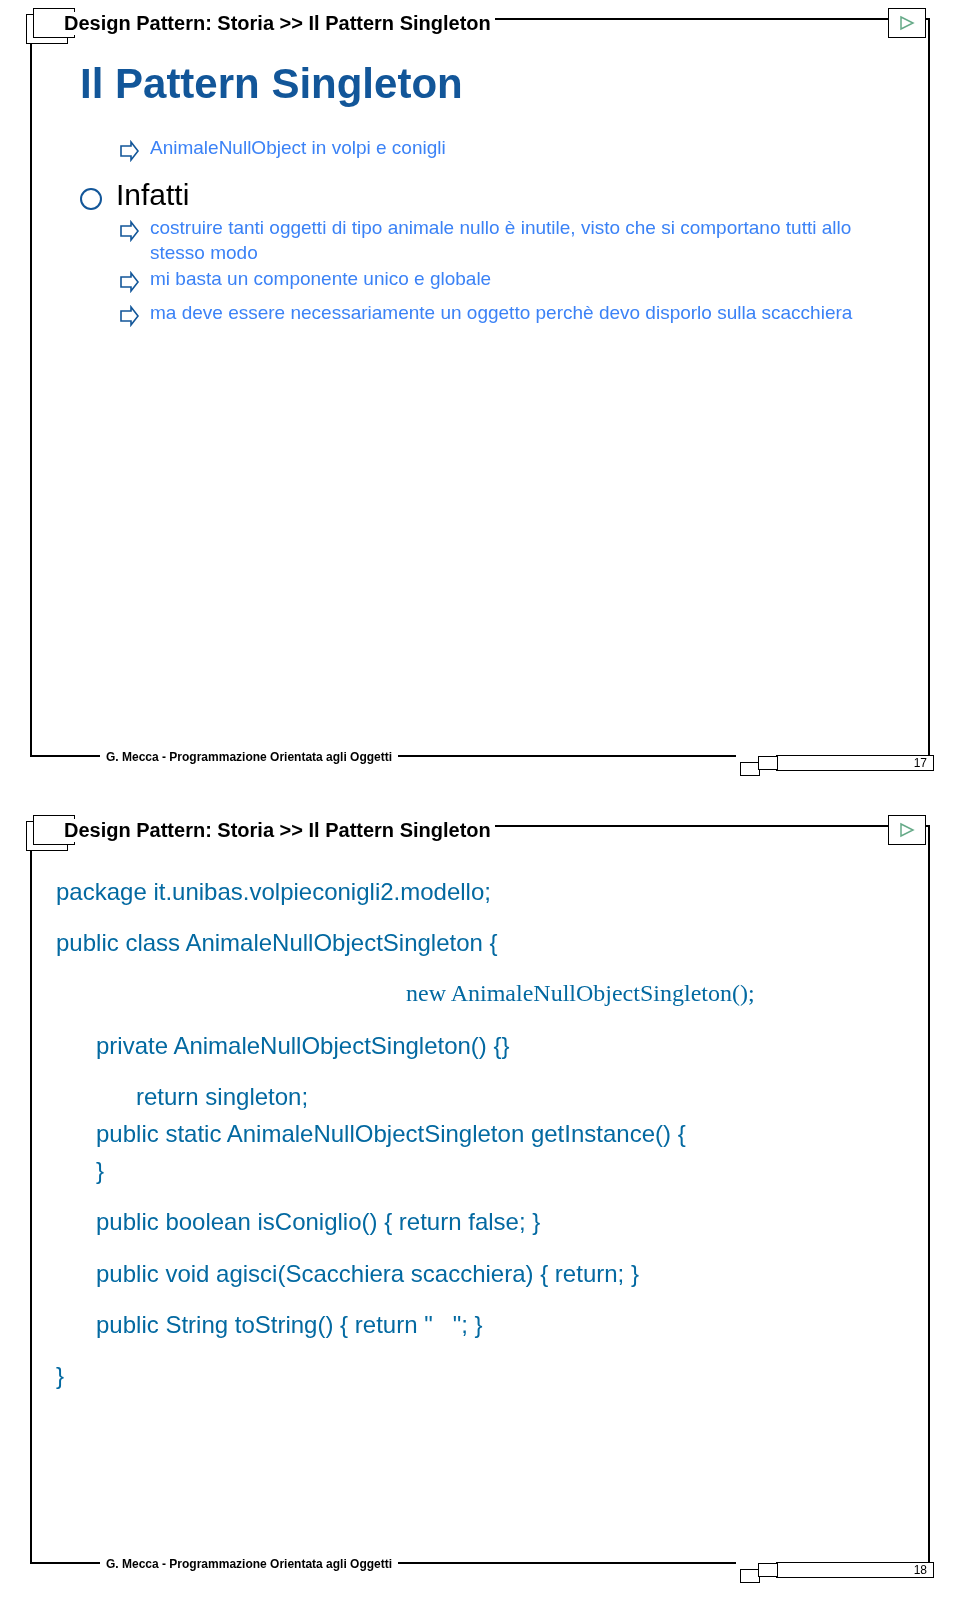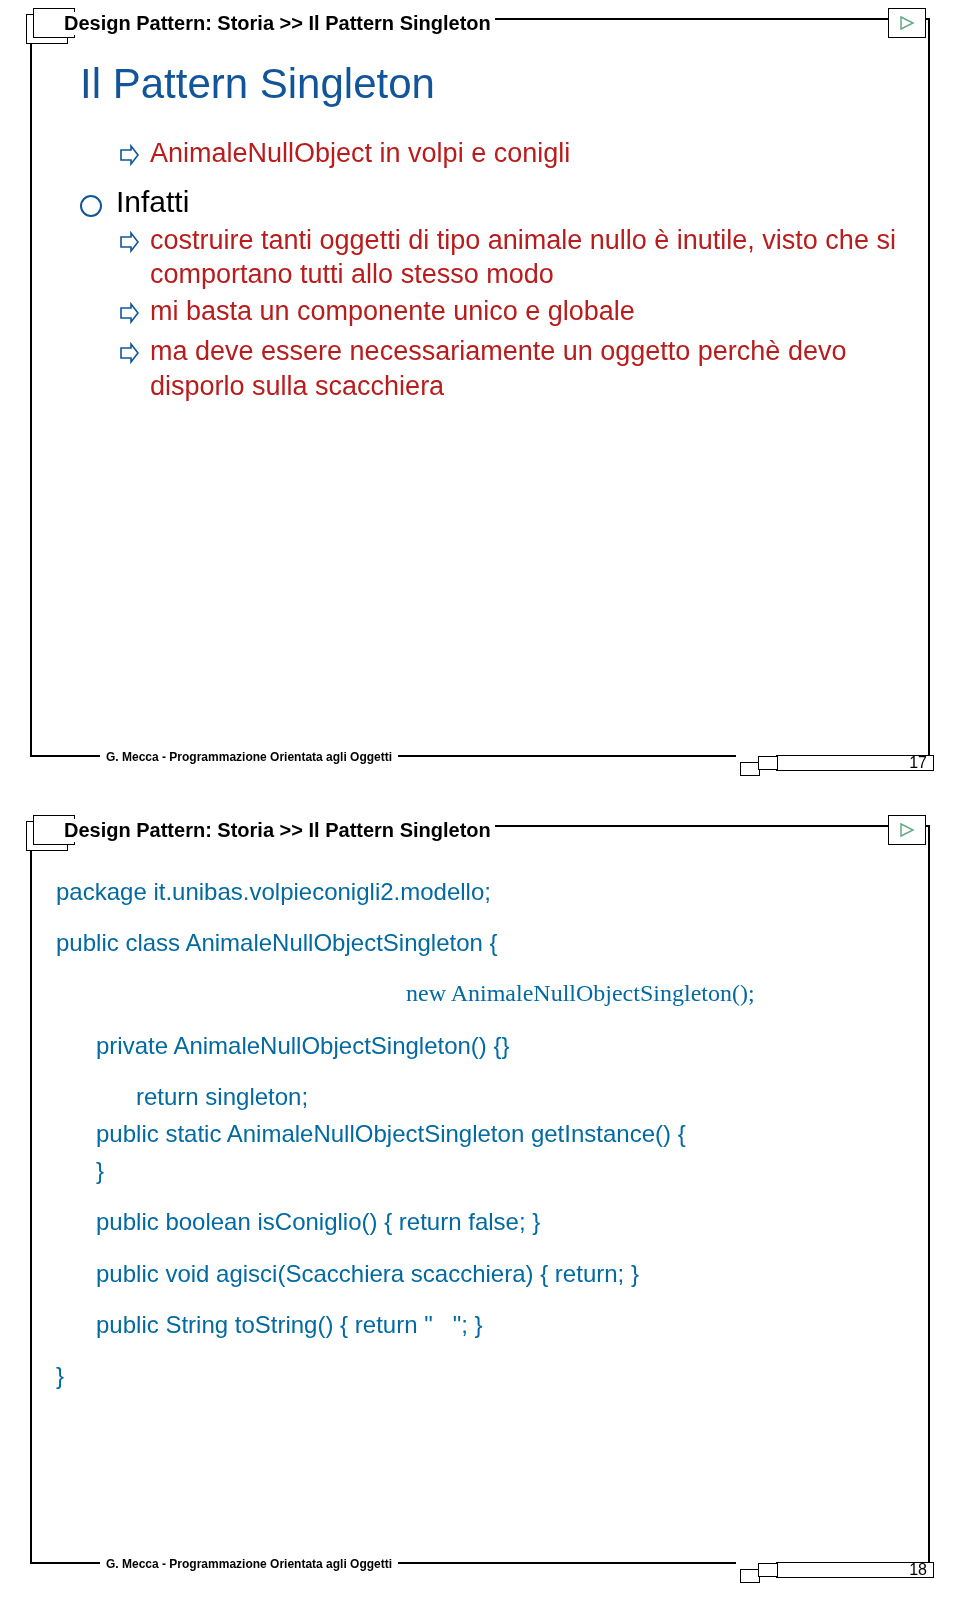--- a/index.html
+++ b/index.html
@@ -132,7 +132,7 @@
   .title {
     font-size: 42px;
     color: #125699;
-    font-weight: normal;
+    font-weight: bold;
     margin: 0 0 28px 0;
   }
   .level1 {

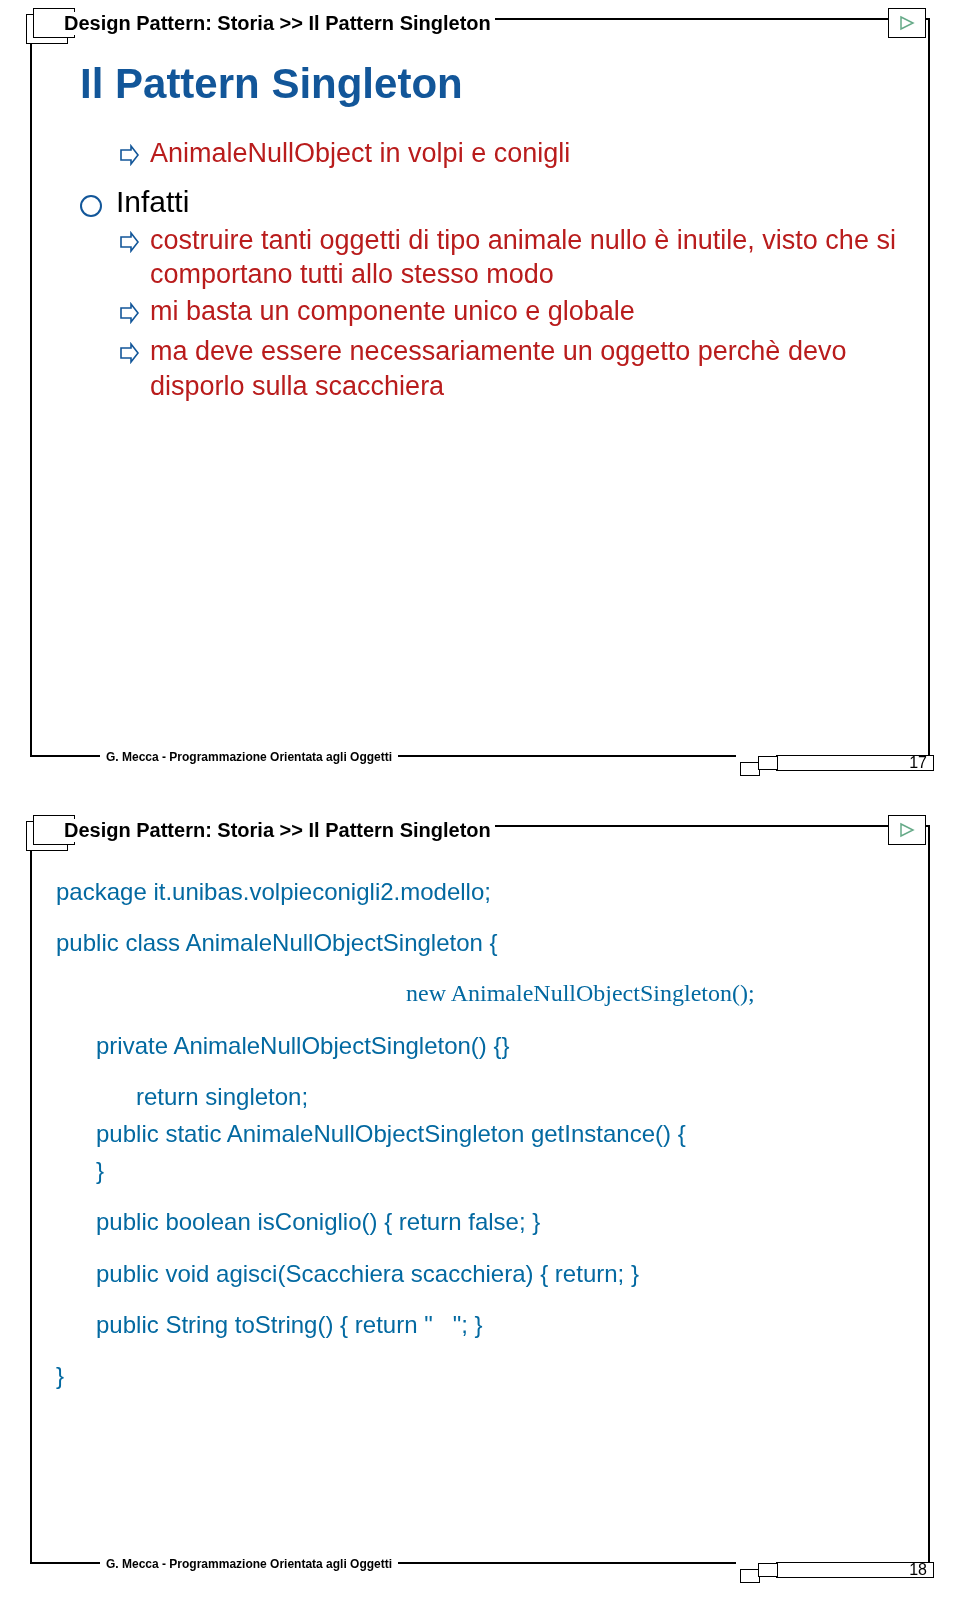--- a/index.html
+++ b/index.html
@@ -151,8 +151,8 @@
     margin-top: 10px;
   }
   .level2 {
-    font-size: 27px;
-    color: #b91c1c;
+    font-size: 19px;
+    color: #3b82f6;
     margin: 2px 0 2px 38px;
     display:flex;
     align-items:flex-start;

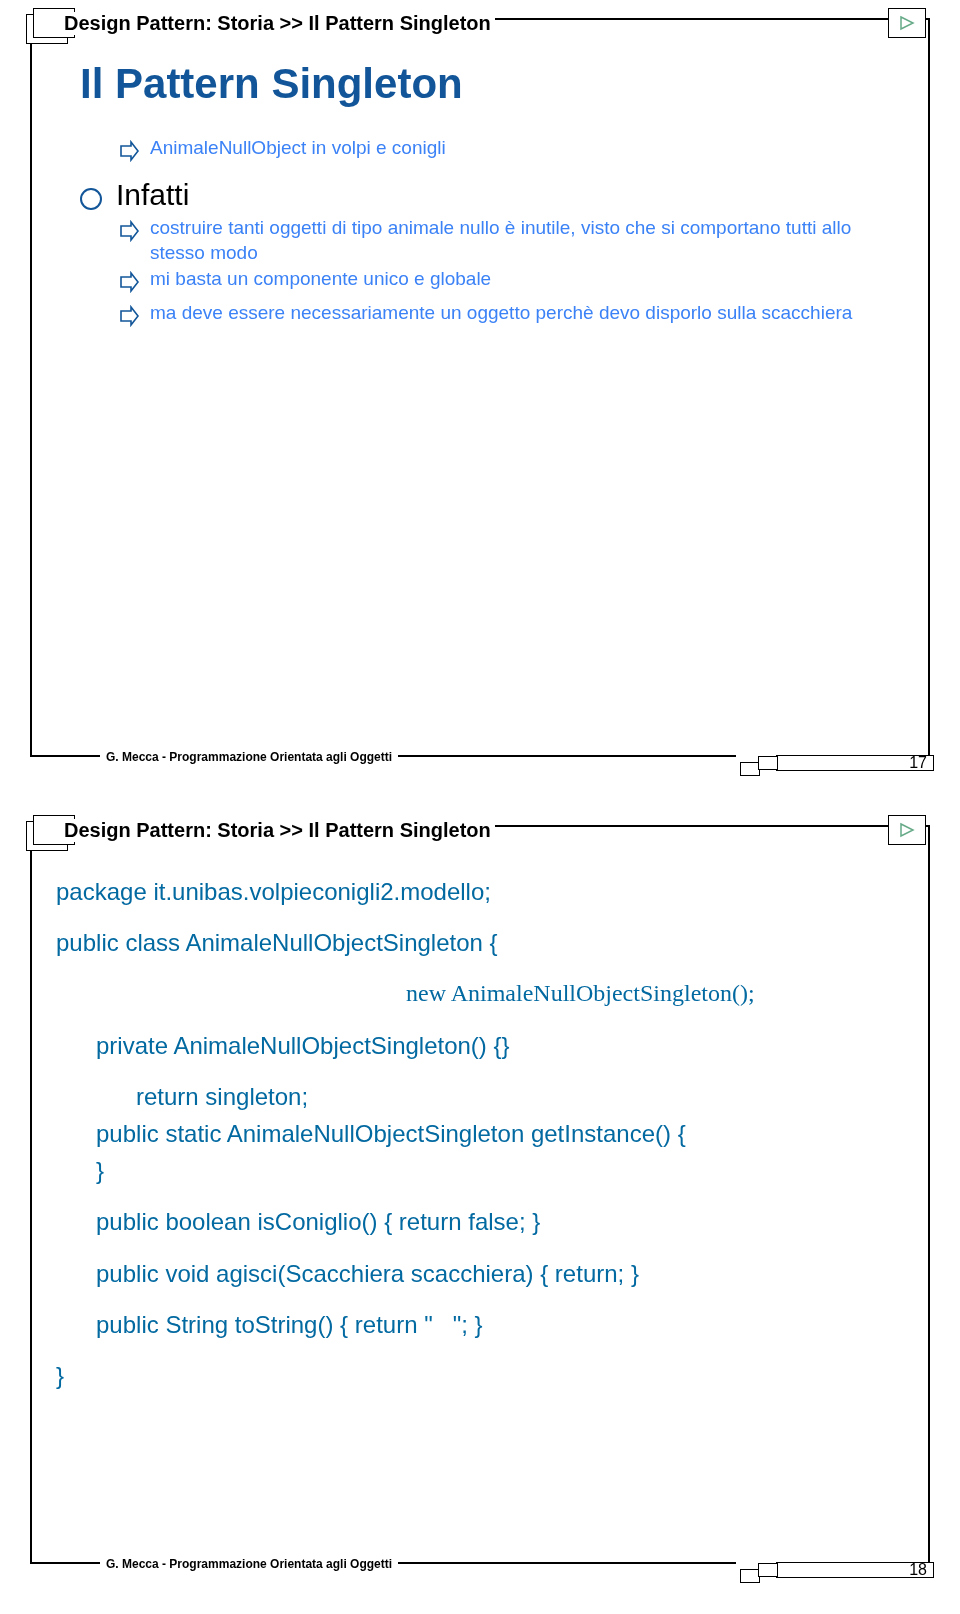--- a/index.html
+++ b/index.html
@@ -119,7 +119,7 @@
     align-items:center;
     justify-content:flex-end;
     padding-right:6px;
-    font-size: 16px;
+    font-size: 12px;
     font-weight: normal;
   }
   .content {

